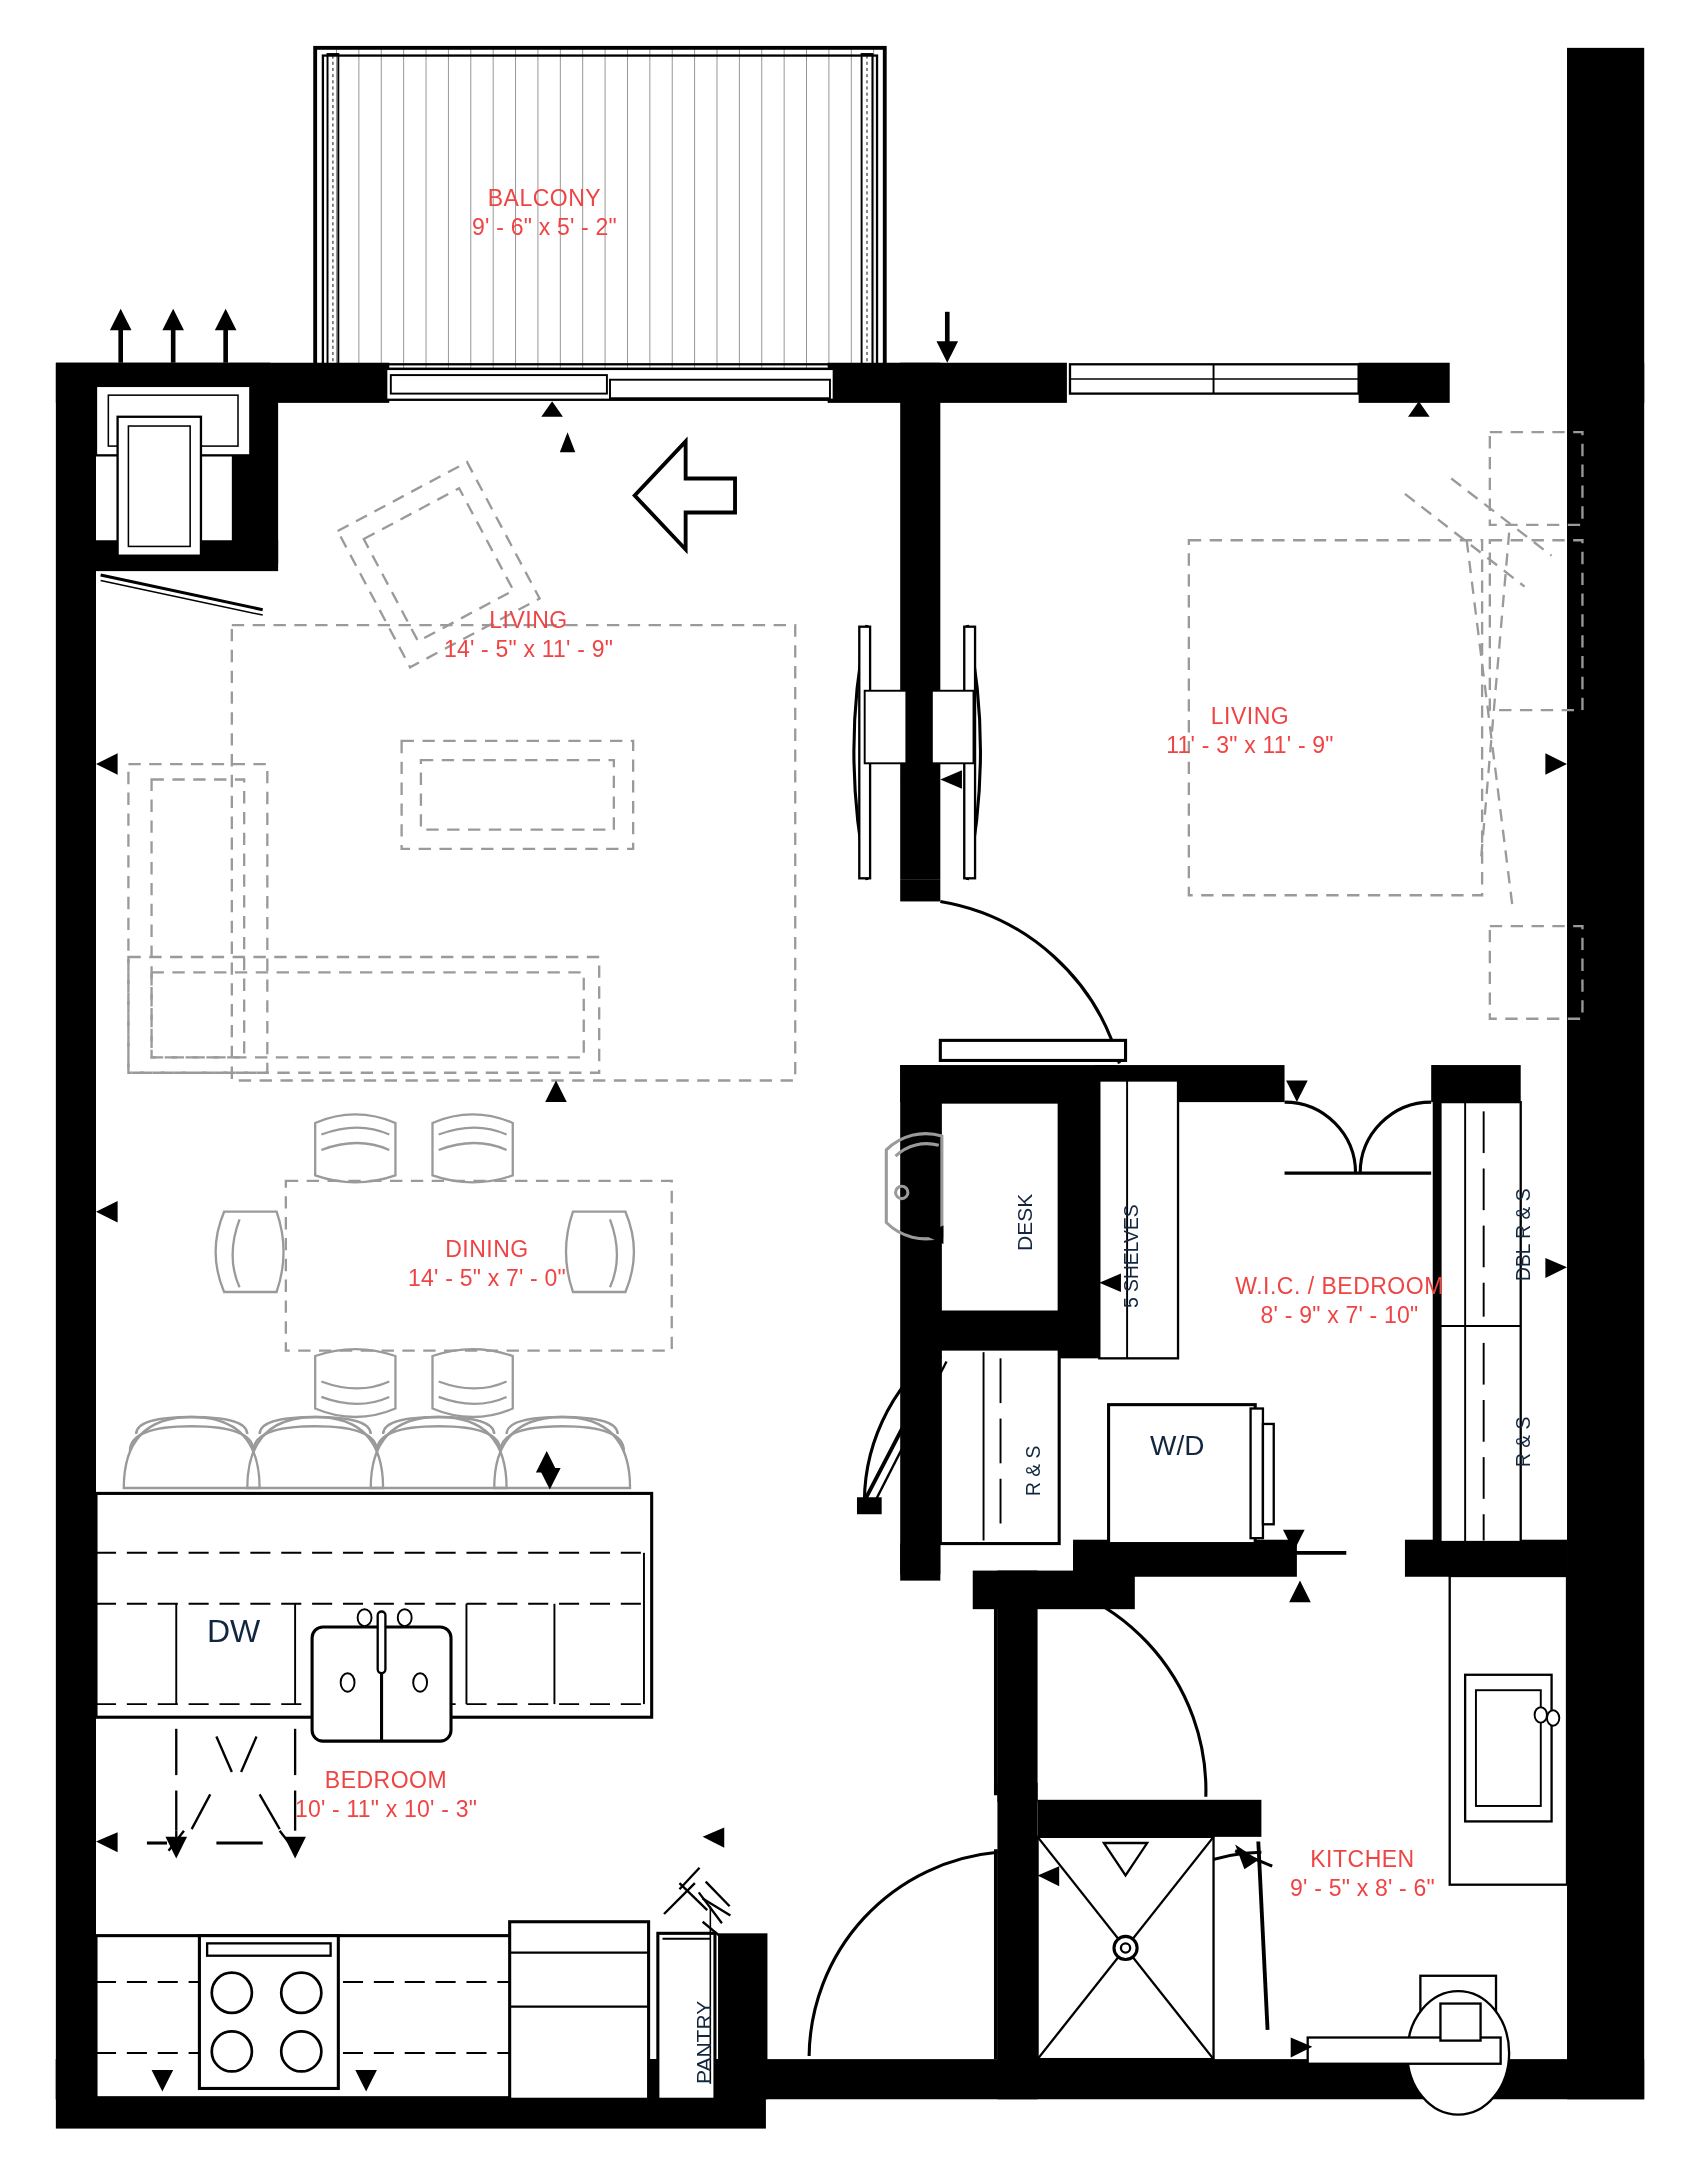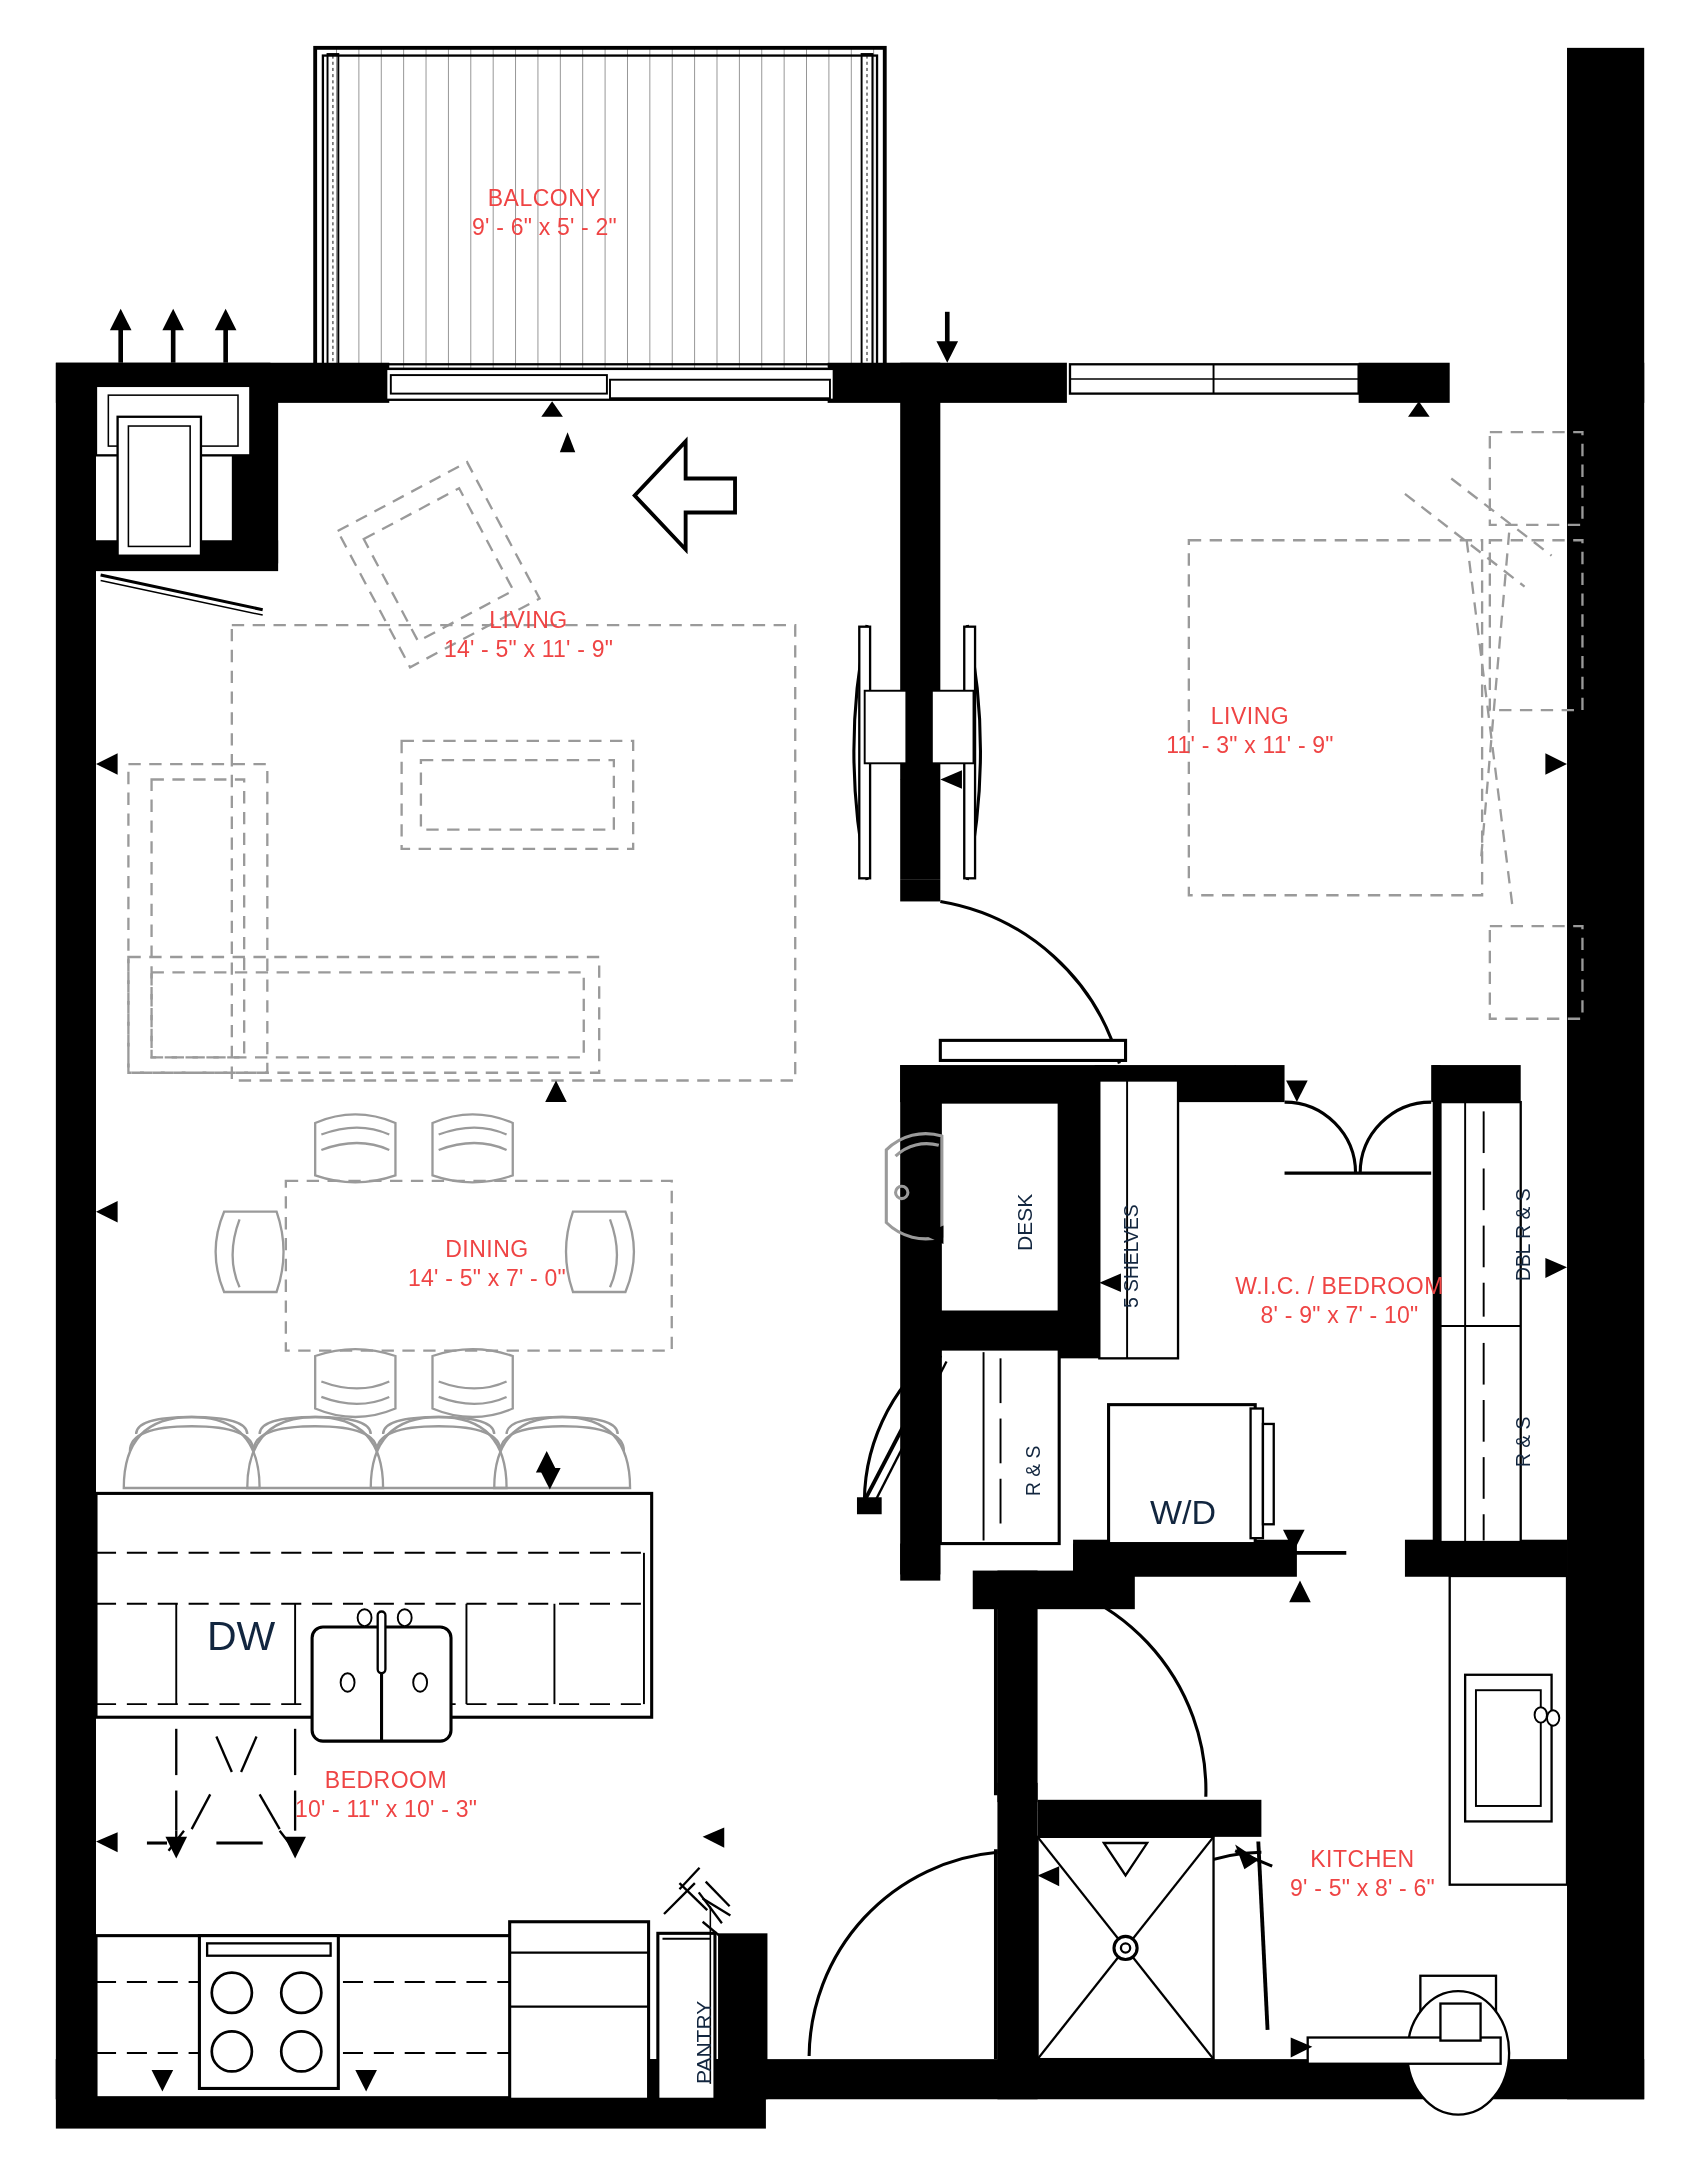--- a/index.html
+++ b/index.html
@@ -510,7 +510,7 @@
 
   <div class="tag" style="left:207px; top:1613px; font-size:41px;">DW</div>
 
-  <div class="tag" style="left:1150px; top:1493px; font-size:34px;">W/D</div>
+  <div class="tag" style="left:1150px; top:1430px; font-size:28px;">W/D</div>
 
   <div class="tag tag-vert" style="left:1013px; top:1251px;">DESK</div>
 

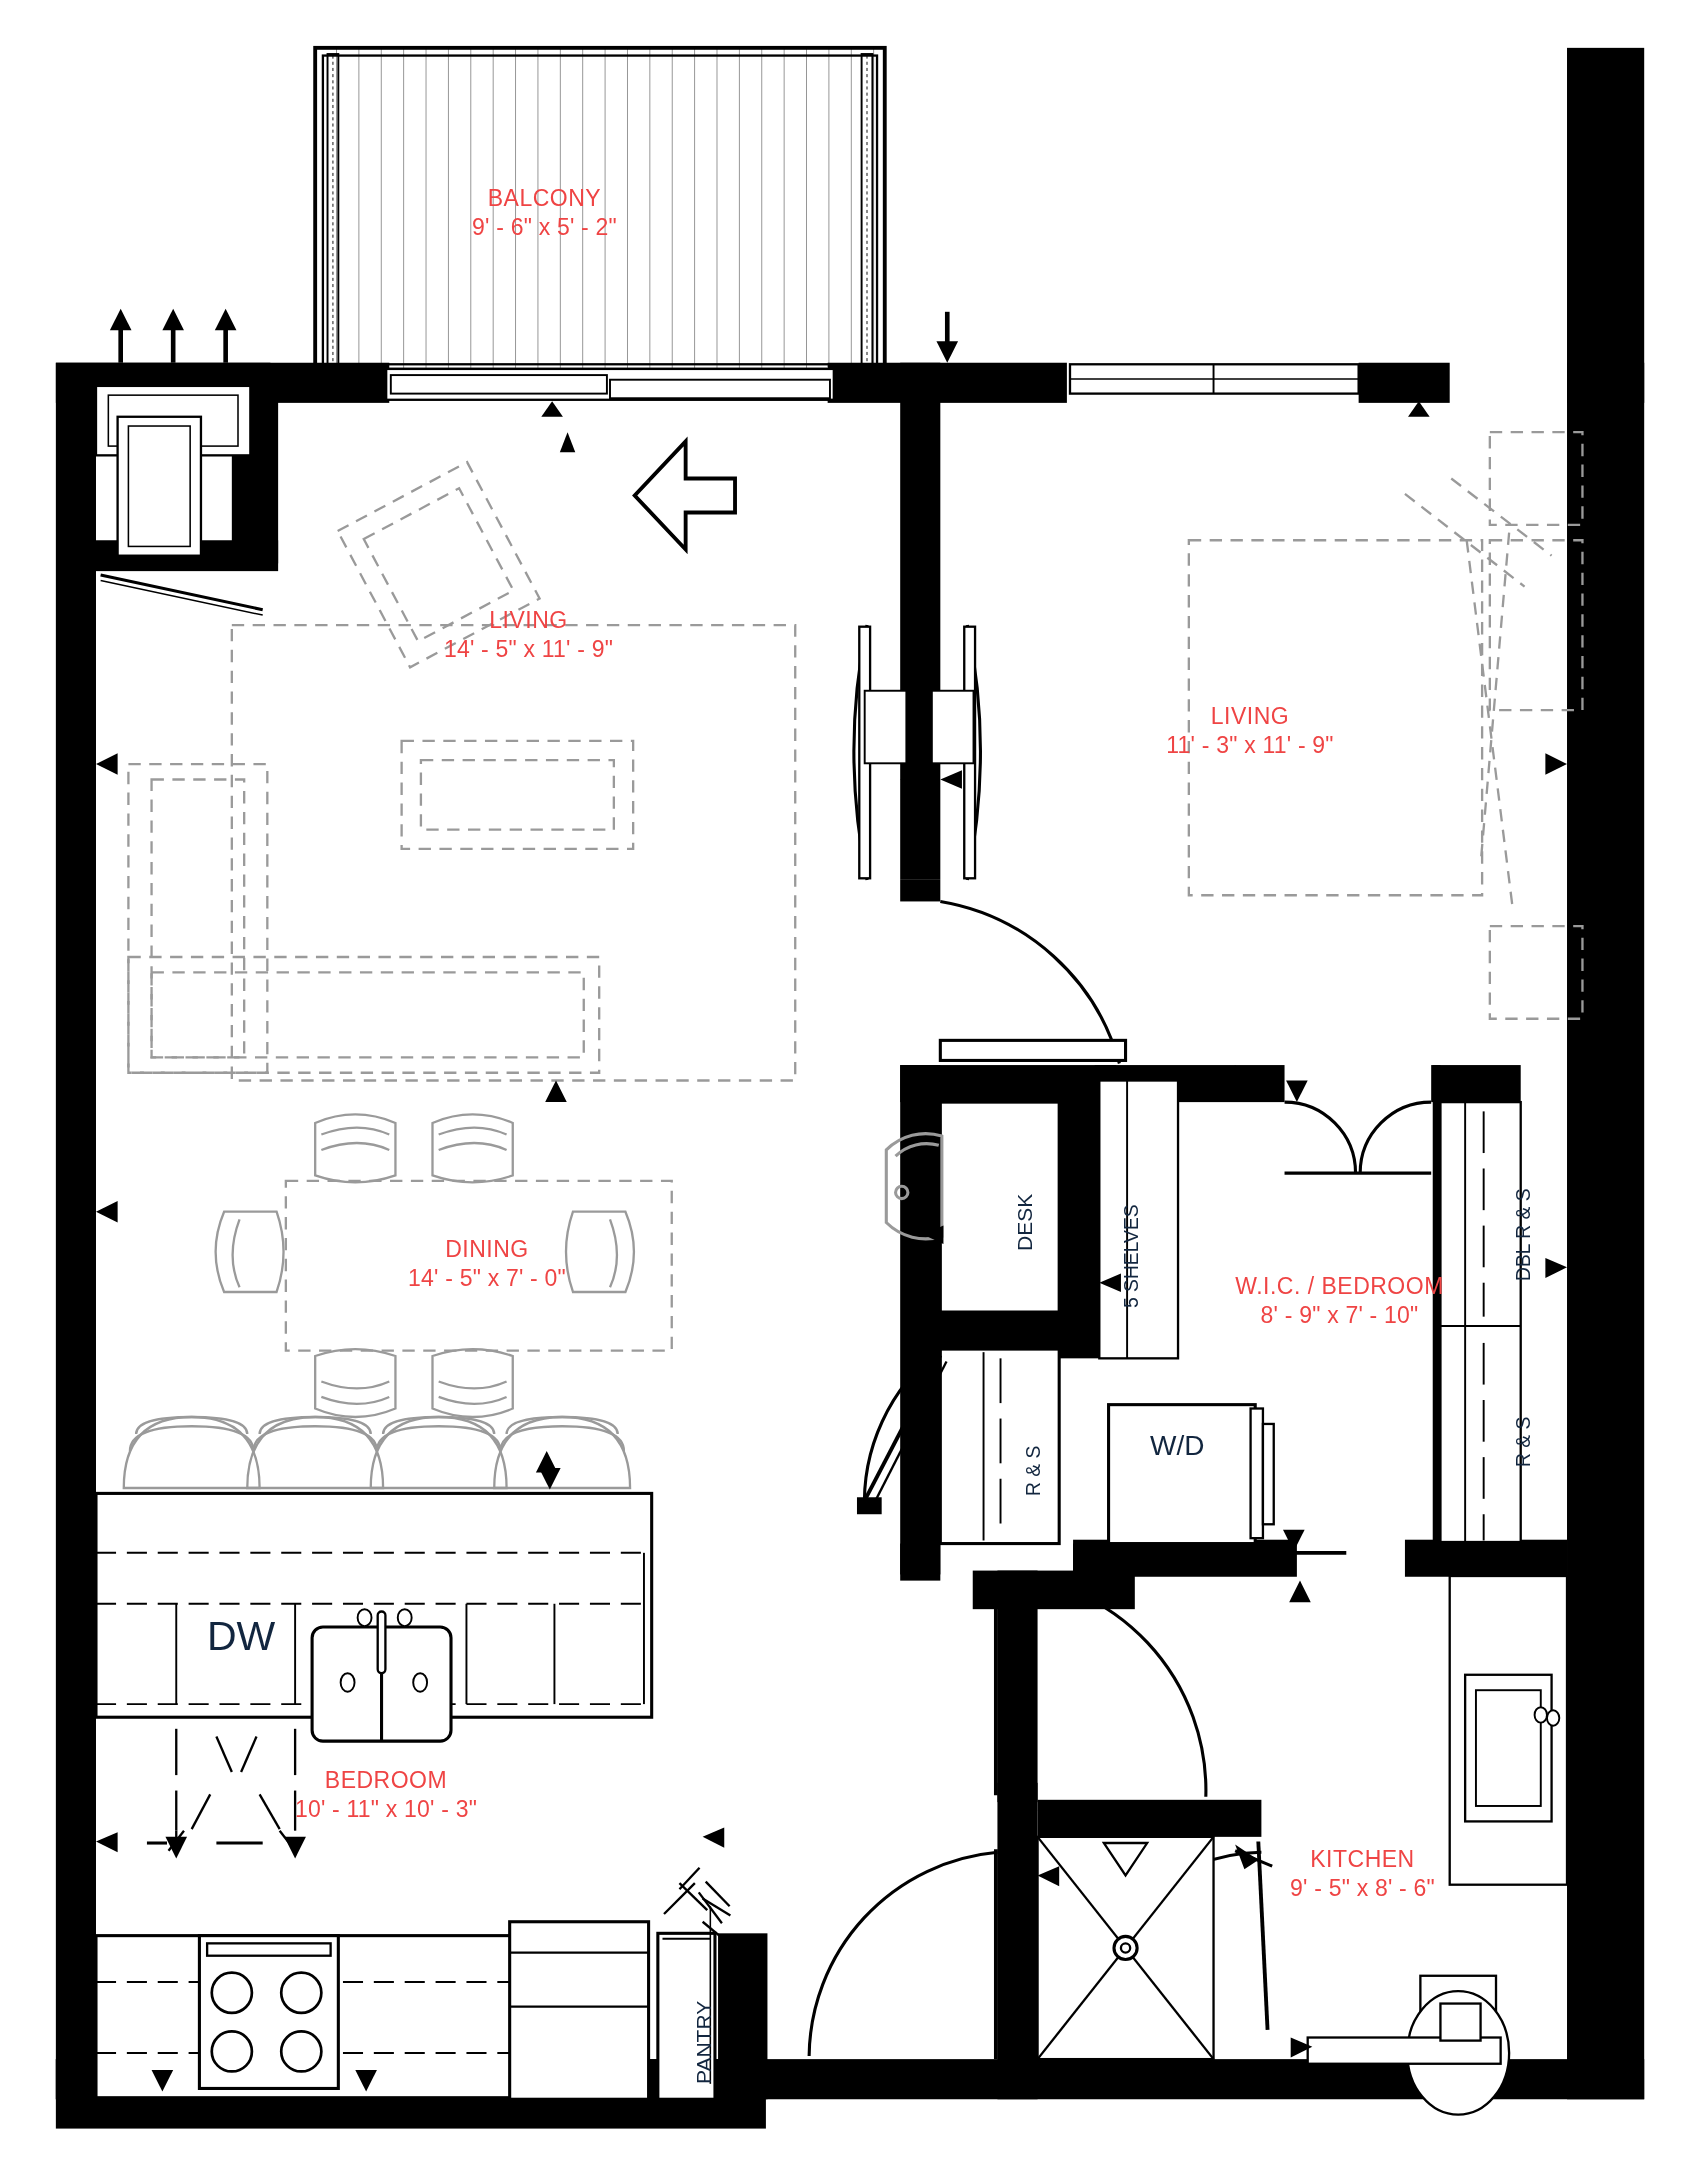--- a/index.html
+++ b/index.html
@@ -508,7 +508,7 @@
     <span class="rl-dim">9' - 5" x 8' - 6"</span>
   </div>
 
-  <div class="tag" style="left:207px; top:1613px; font-size:41px;">DW</div>
+  <div class="tag" style="left:207px; top:1613px; font-size:32px;">DW</div>
 
   <div class="tag" style="left:1150px; top:1430px; font-size:28px;">W/D</div>
 

